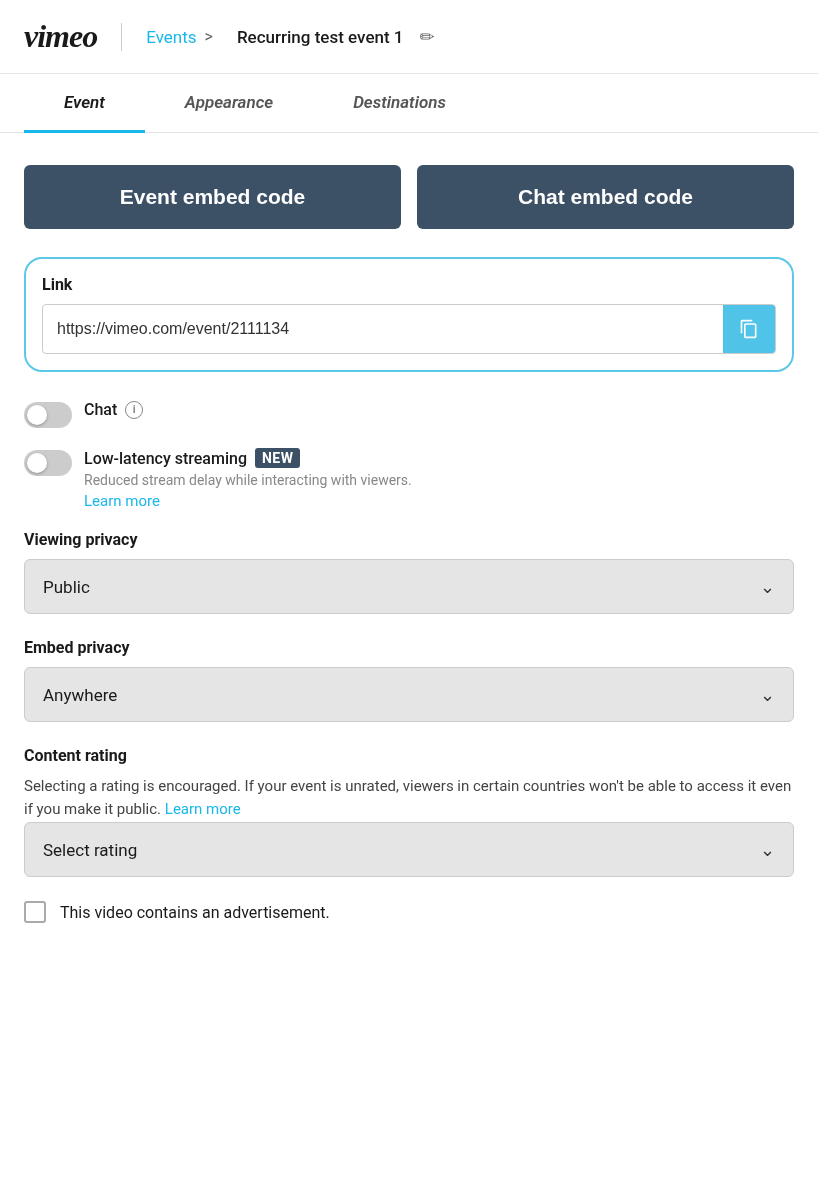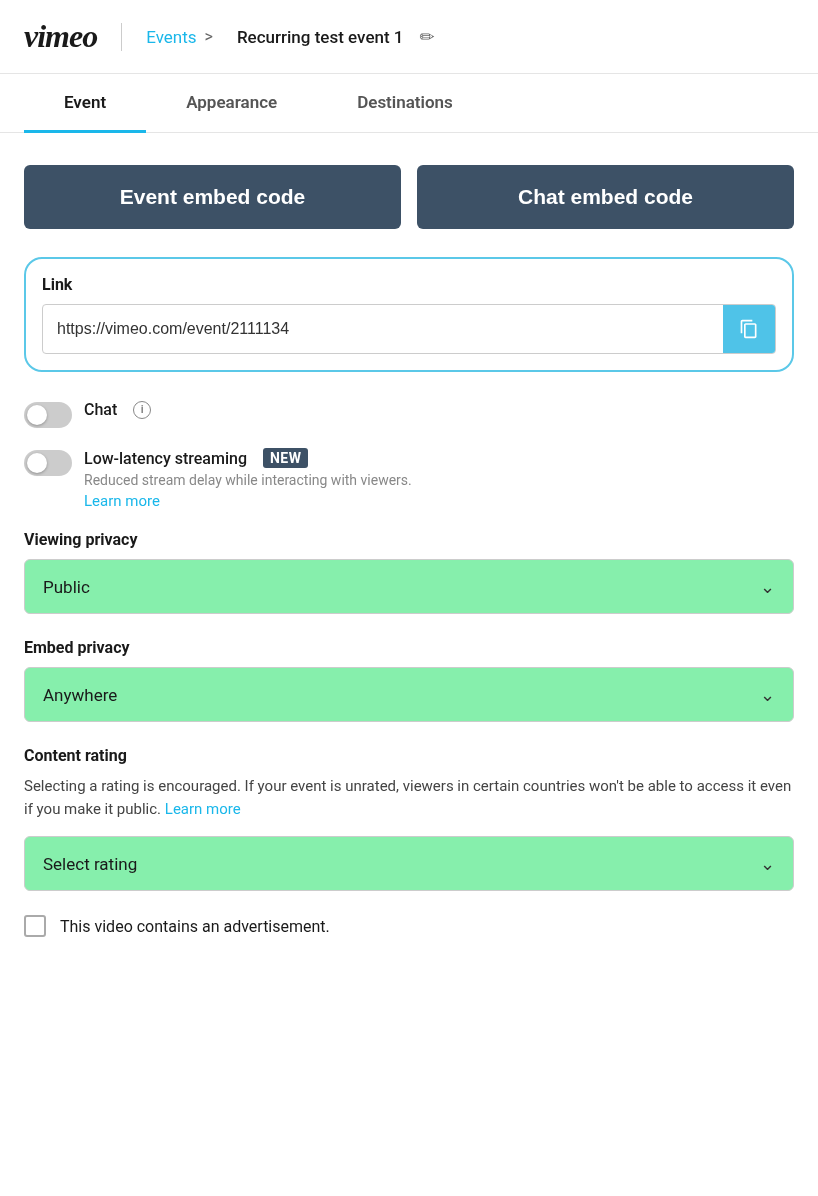--- a/index.html
+++ b/index.html
@@ -73,6 +73,7 @@
       cursor: pointer;
       border-bottom: 3px solid transparent;
       margin-bottom: -1px;
+      font-style: italic;
     }
     .tab.active {
       color: #1a1a1a;

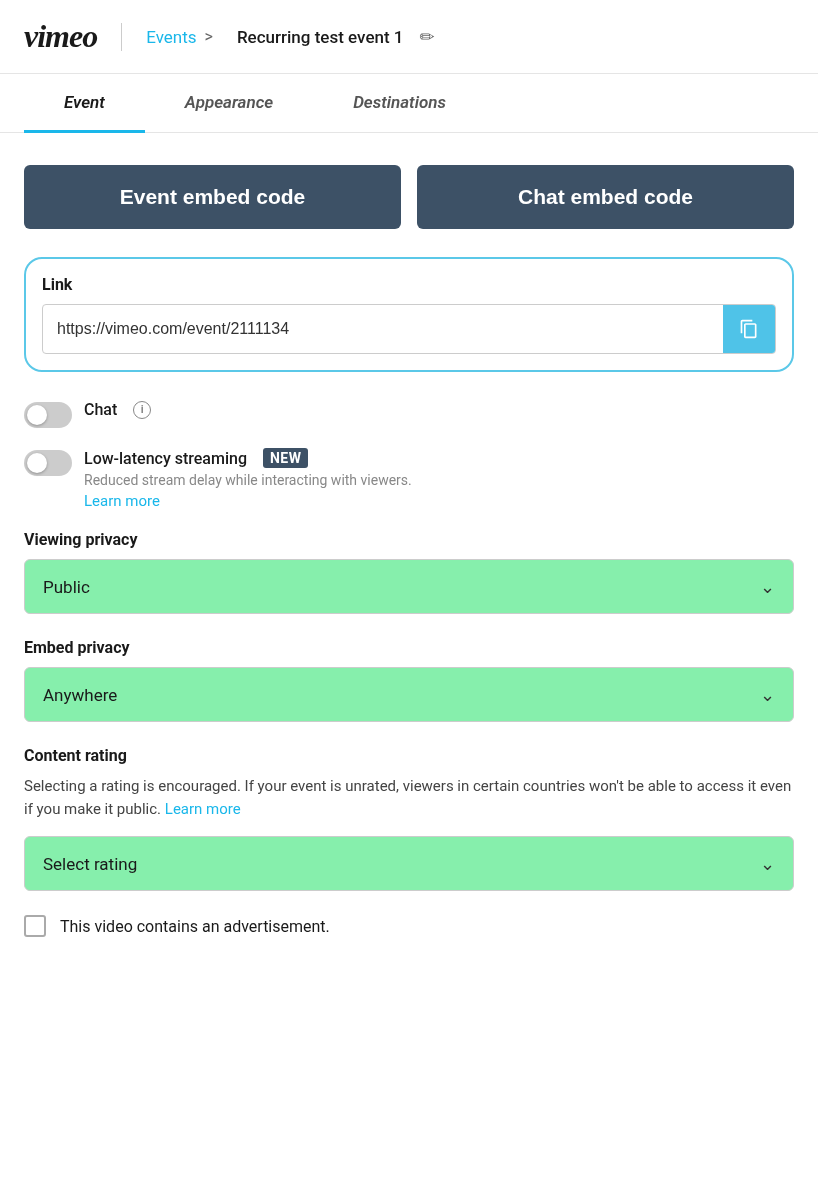--- a/index.html
+++ b/index.html
@@ -190,7 +190,7 @@
     .toggle-label {
       display: flex;
       align-items: center;
-      gap: 16px;
+      gap: 8px;
       font-size: 16px;
       font-weight: 500;
       color: #1a1a1a;

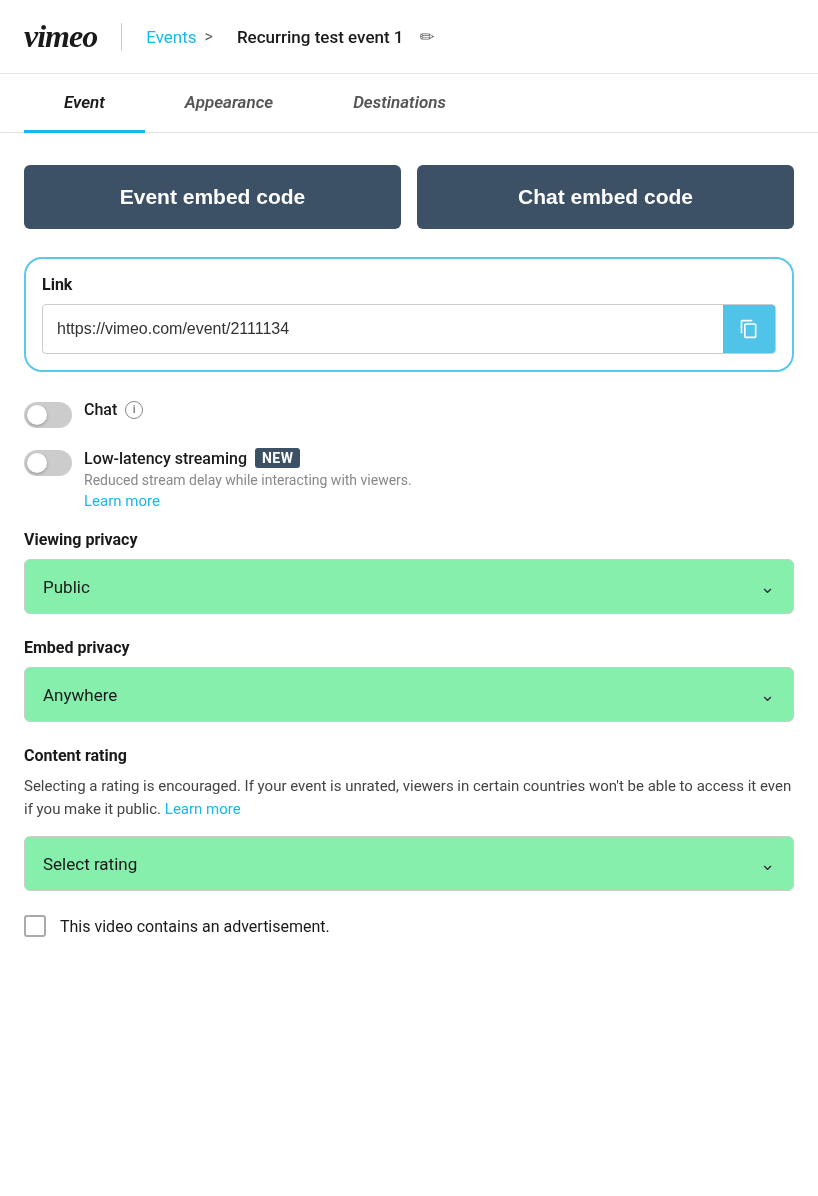--- a/index.html
+++ b/index.html
@@ -242,7 +242,7 @@
       position: relative;
       border: 1px solid #ccc;
       border-radius: 6px;
-      background: #86efac;
+      background: #e5e5e5;
     }
     .select-display {
       display: flex;

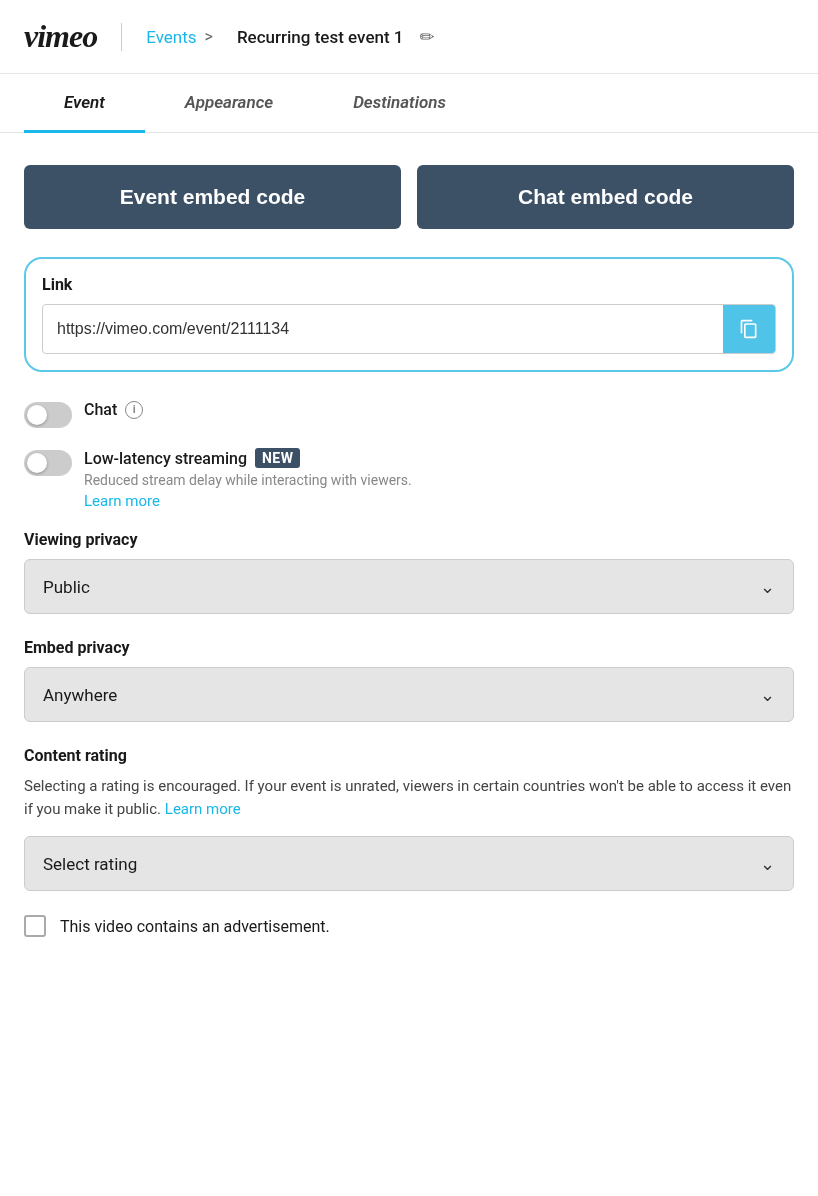--- a/index.html
+++ b/index.html
@@ -263,7 +263,7 @@
       font-size: 15px;
       color: #444;
       line-height: 1.5;
-      margin-bottom: 16px;
+      margin-bottom: 2px;
     }
     .content-rating-desc .learn-more-link {
       display: inline;

